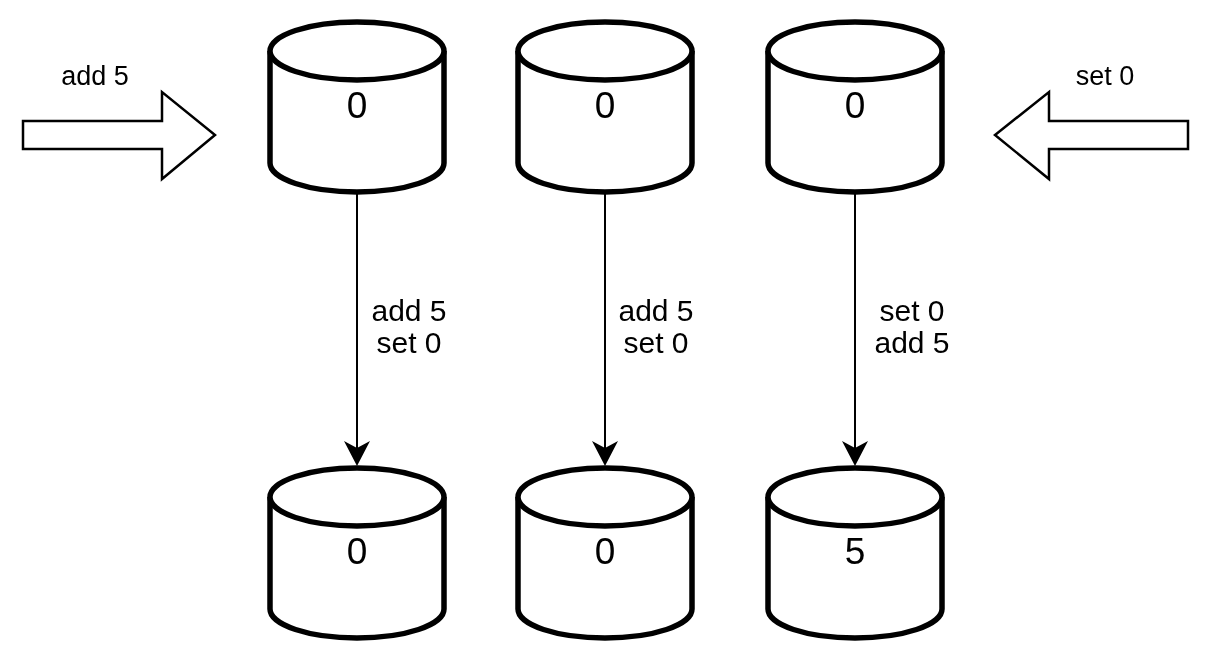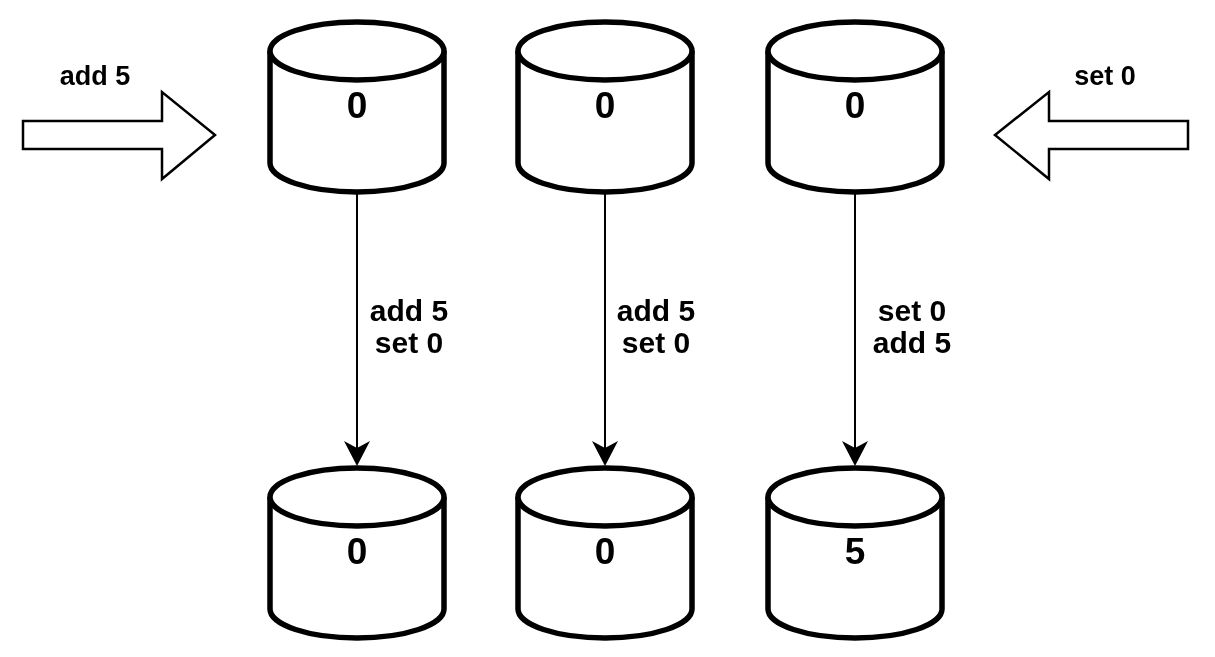--- a/index.html
+++ b/index.html
@@ -15,7 +15,6 @@
     width: 1215px;
     height: 657px;
     position: relative;
-    font-weight: bold;
   }
   svg text {
     font-family: "Liberation Sans", sans-serif;

